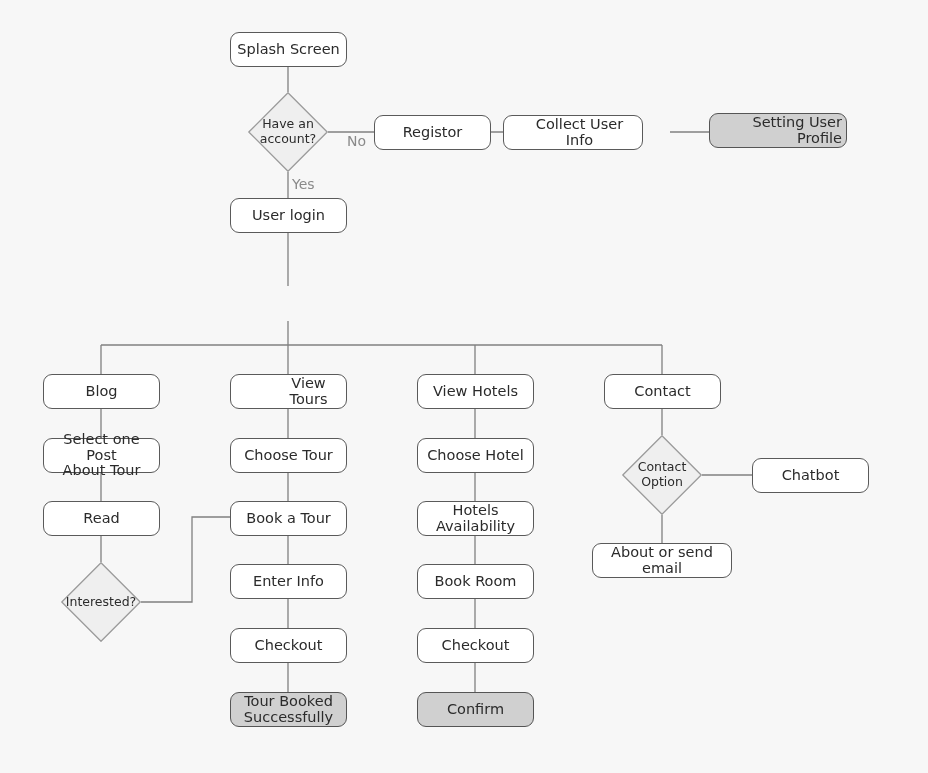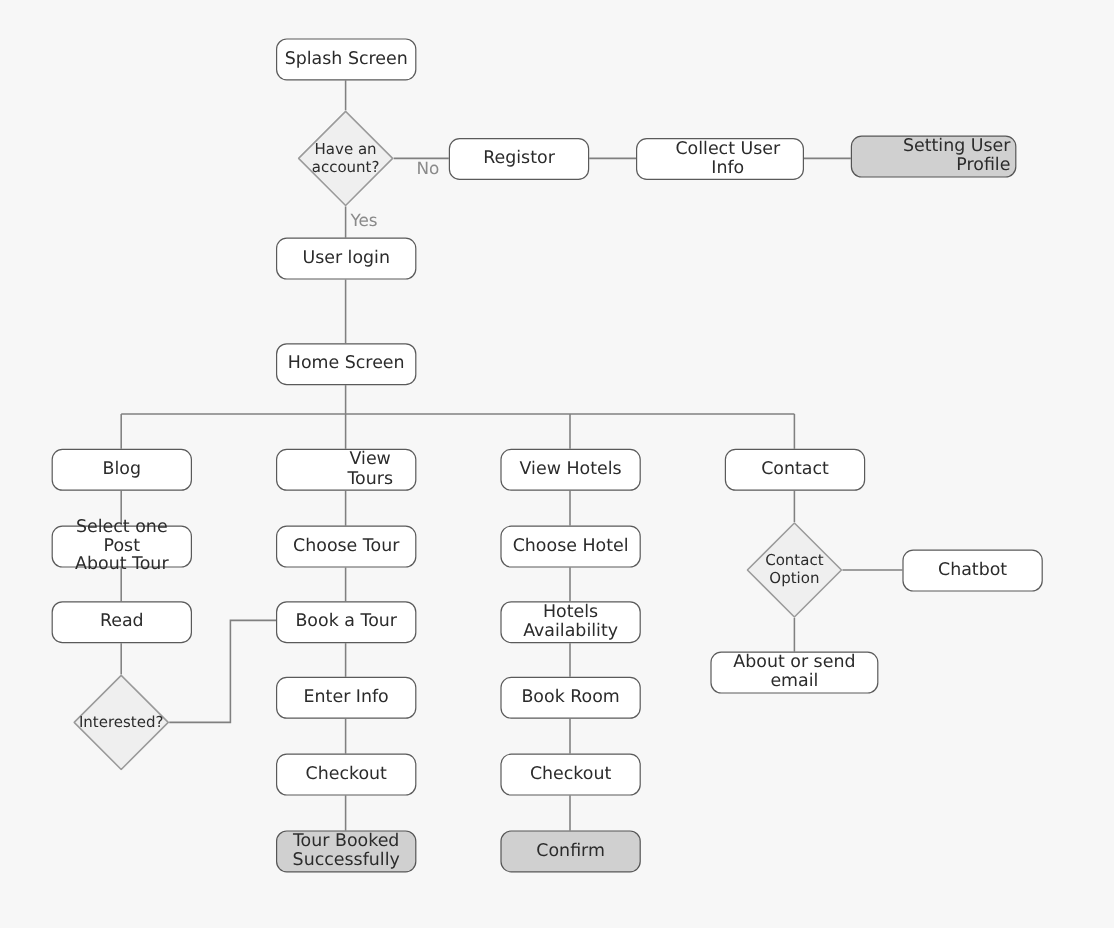--- a/index.html
+++ b/index.html
@@ -122,7 +122,7 @@
     <div class="node node-box" style="left: 374px; top: 115px; width: 117px; height: 35px;">
       <span>Registor</span>
     </div>
-    <div class="node node-box" style="left: 530px; top: 115px; width: 140px; height: 35px; padding-left: 17px;">
+    <div class="node node-box" style="left: 503px; top: 115px; width: 140px; height: 35px; padding-left: 17px;">
       <span>Collect User Info</span>
     </div>
     <div class="node node-box filled" style="left: 709px; top: 113px; width: 138px; height: 35px; text-align: right;">

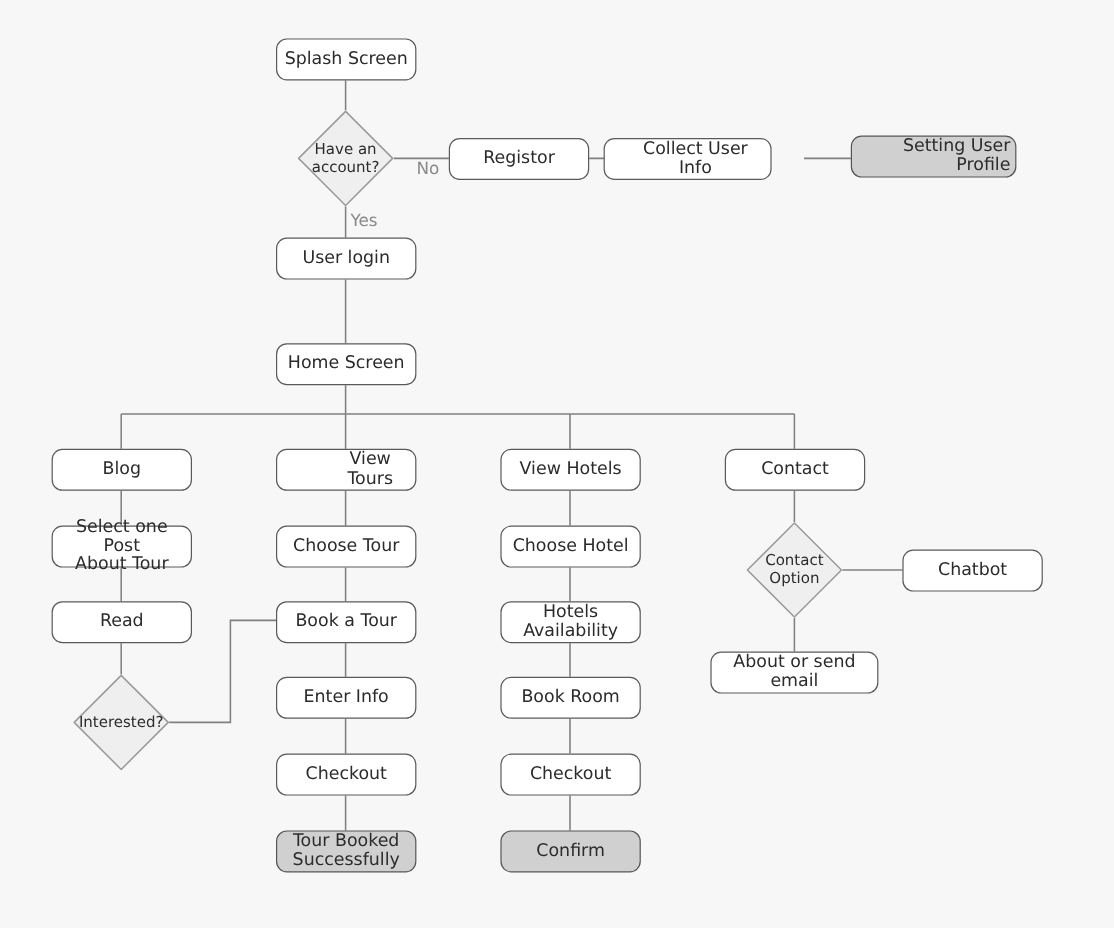--- a/index.html
+++ b/index.html
@@ -131,9 +131,6 @@
     <div class="node node-box" style="left: 230px; top: 198px; width: 117px; height: 35px;">
       <span>User login</span>
     </div>
-    <div class="node node-box" style="left: 230px; top: 286px; width: 117px; height: 35px;">
-      <span>Home Screen</span>
-    </div>
     <div class="node node-box" style="left: 43px; top: 374px; width: 117px; height: 35px;">
       <span>Blog</span>
     </div>

